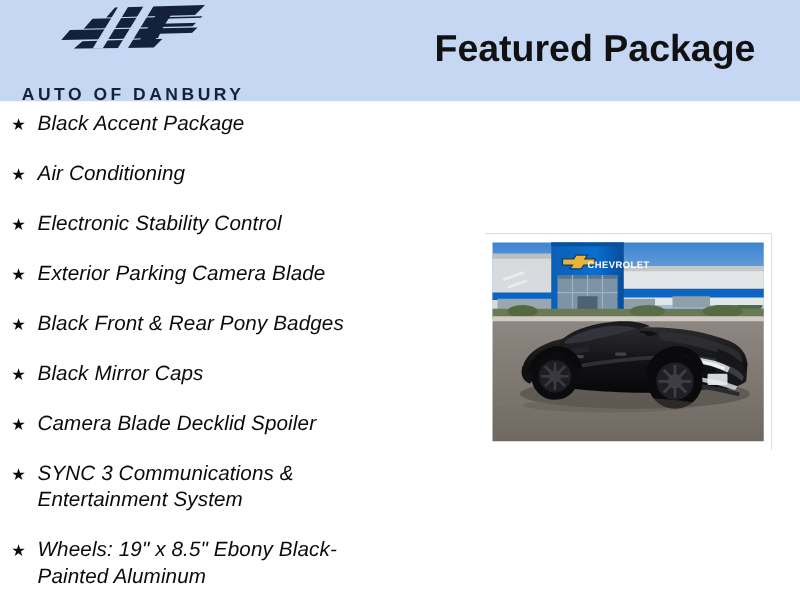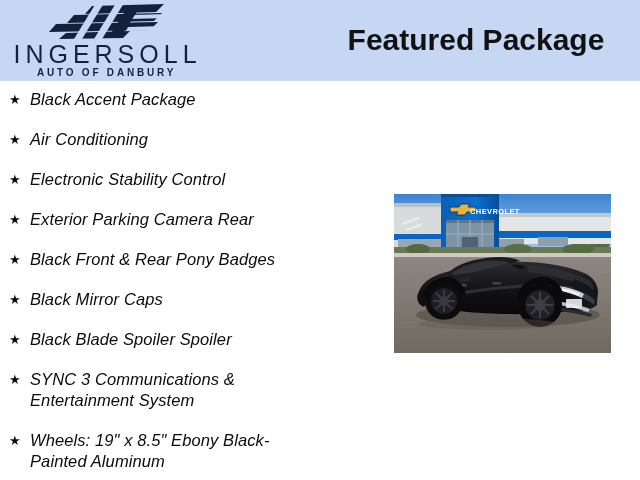--- a/index.html
+++ b/index.html
@@ -154,7 +154,6 @@
         </svg>
       </div>
 
-      <div id="brand-name">INGERSOLL</div>
       <div id="brand-subname">AUTO OF DANBURY</div>
     </div>
 

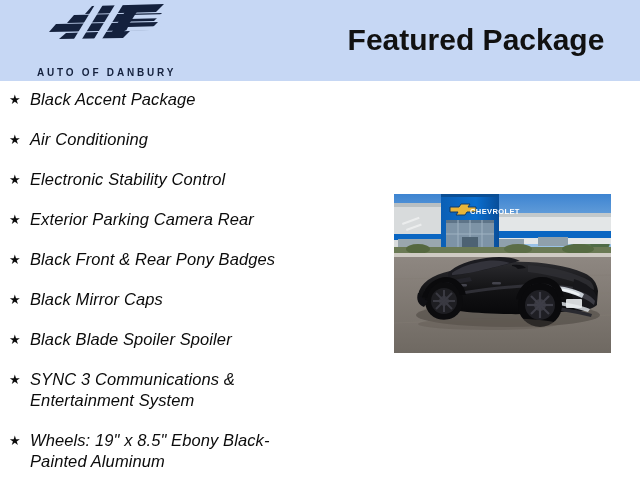--- a/index.html
+++ b/index.html
@@ -59,7 +59,7 @@
     left: 0; top: 66px;
     width: 210px;
     text-align: center;
-    font-size: 10px;
+    font-size: 14px;
     font-weight: bold;
     letter-spacing: 2.8px;
     color: #14213d;

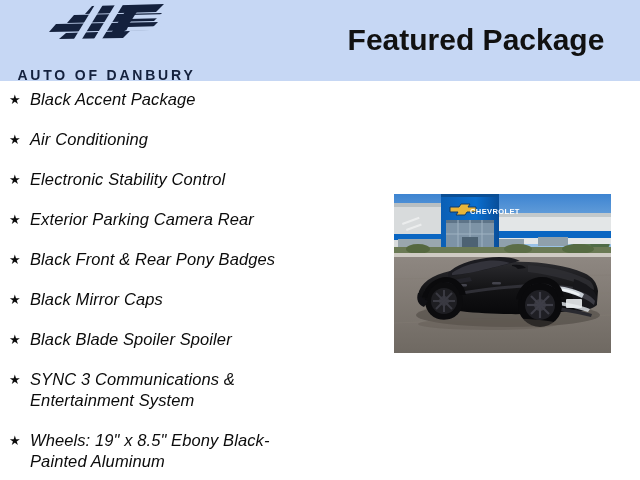--- a/index.html
+++ b/index.html
@@ -175,7 +175,7 @@
     </li>
     <li class="feature-item" style="margin-top:19px;">
       <span class="feature-bullet">★</span>
-      <span class="feature-text">Exterior Parking Camera Rear</span>
+      <span class="feature-text">Exterior Parking Camera Blade</span>
     </li>
     <li class="feature-item" style="margin-top:19px;">
       <span class="feature-bullet">★</span>

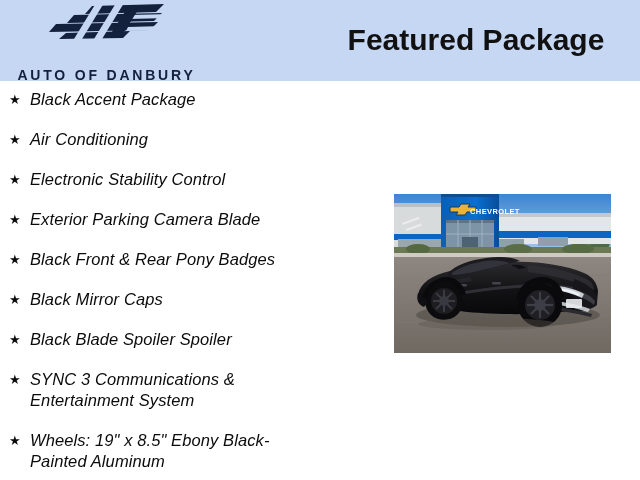--- a/index.html
+++ b/index.html
@@ -187,7 +187,7 @@
     </li>
     <li class="feature-item" style="margin-top:19px;">
       <span class="feature-bullet">★</span>
-      <span class="feature-text">Black Blade Spoiler Spoiler</span>
+      <span class="feature-text">Camera Blade Decklid Spoiler</span>
     </li>
     <li class="feature-item" style="margin-top:19px;">
       <span class="feature-bullet">★</span>

